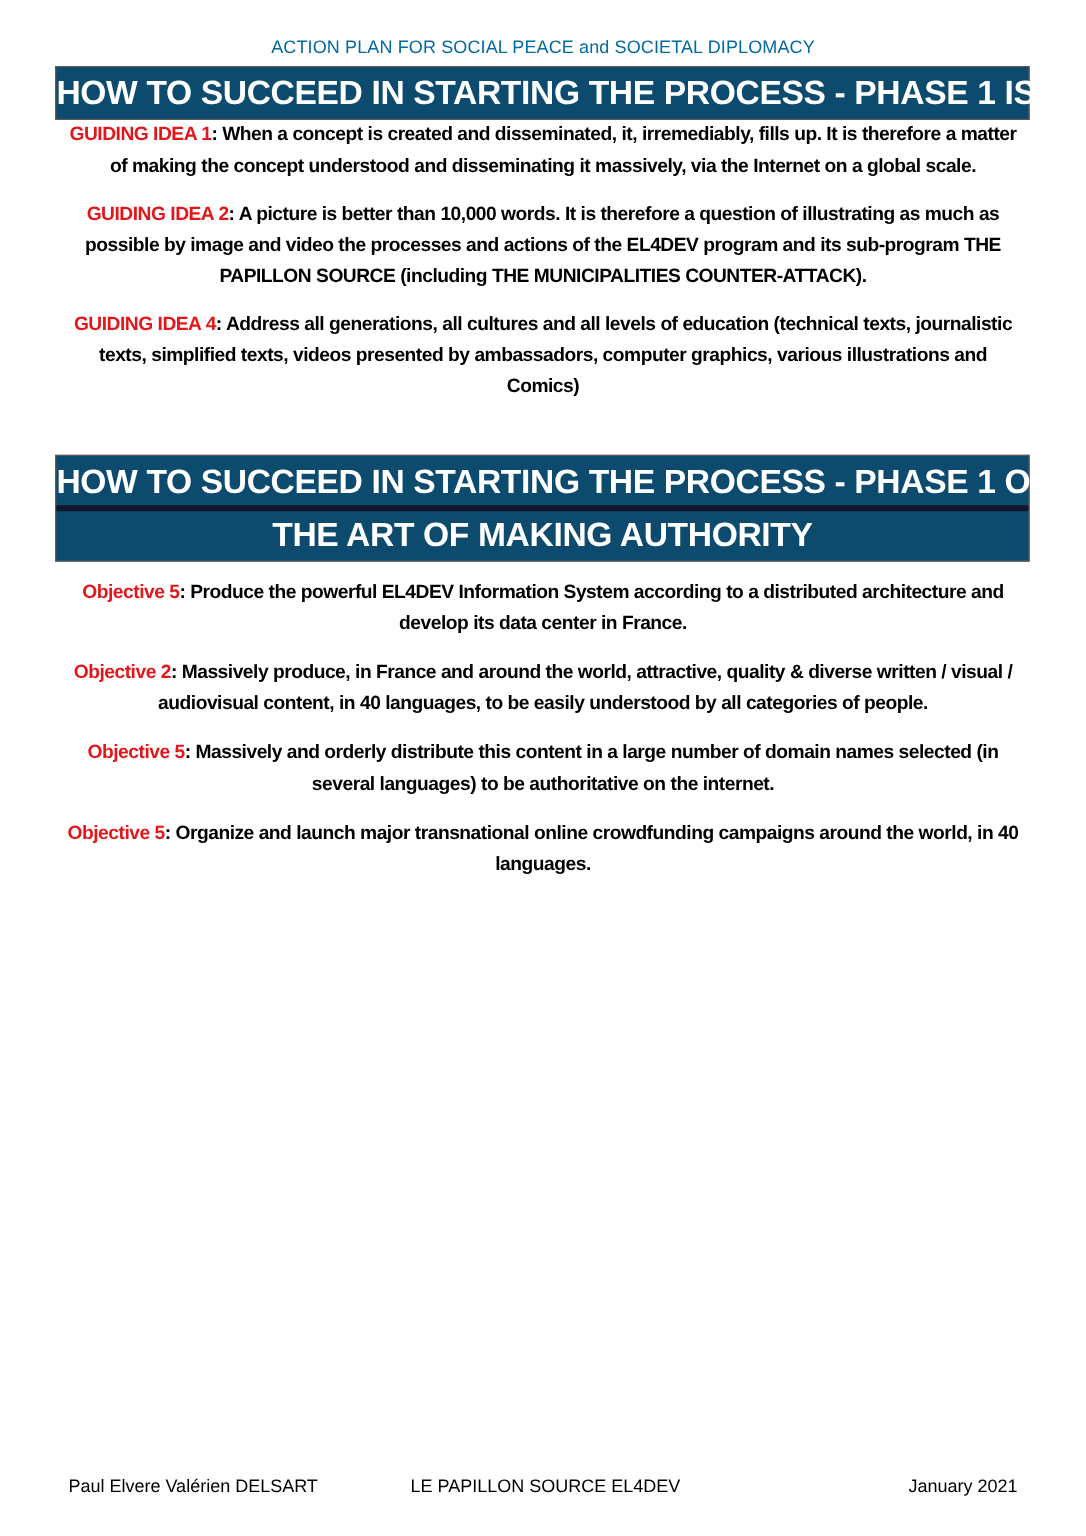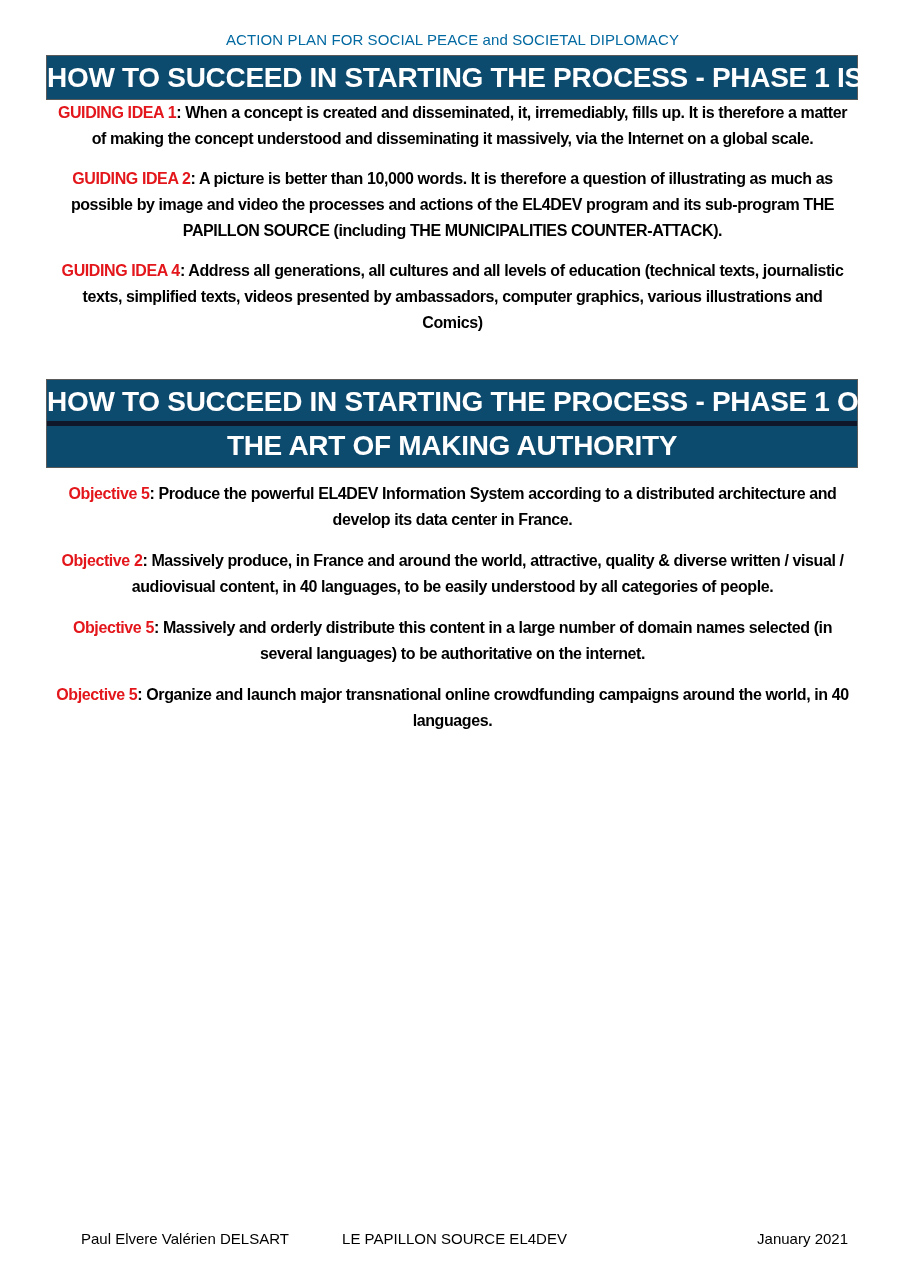--- a/index.html
+++ b/index.html
@@ -64,7 +64,7 @@
     line-height: 18px;
     color: #000000;
   }
-  .footer .footer-left { float: left; margin-left: 24px; }
+  .footer .footer-left { float: left; }
   .footer .footer-right { float: right; }
   .footer .footer-center {
     position: absolute;

